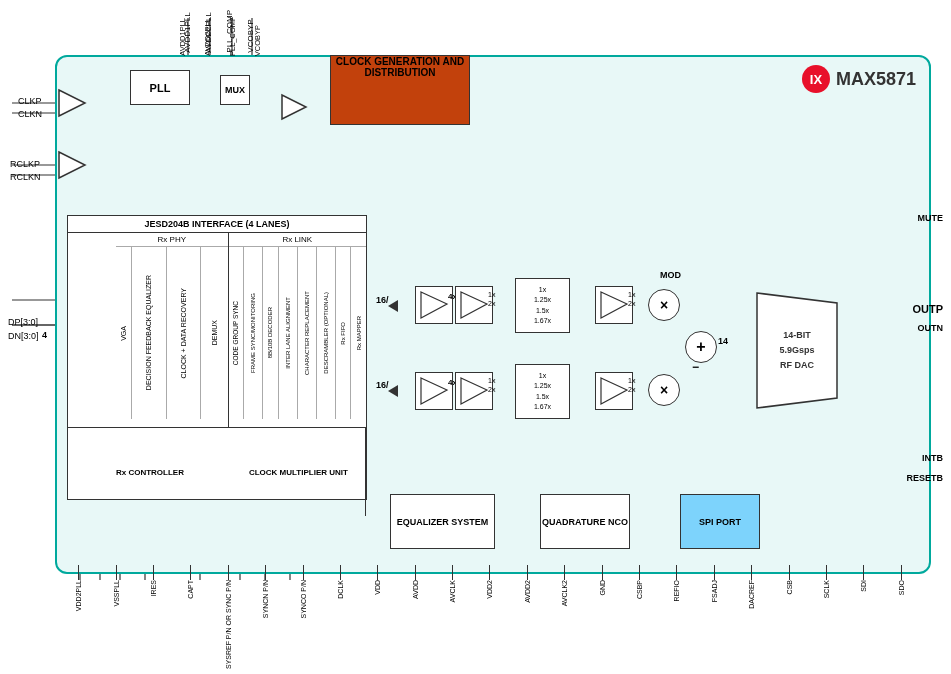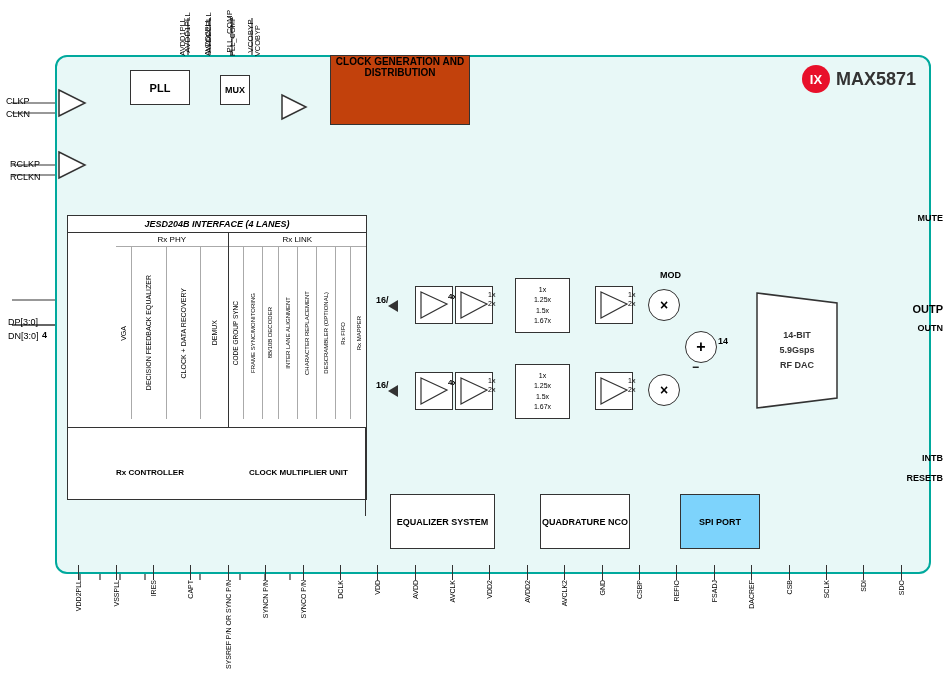--- a/index.html
+++ b/index.html
@@ -341,7 +341,7 @@
     </div>
   </div>
 
-  <div style="position:absolute; top:95px; left:6px; font-size:9px; line-height:1.4;">
+  <div style="position:absolute; top:95px; left:18px; font-size:9px; line-height:1.4;">
     <div>CLKP</div>
     <div>CLKN</div>
   </div>

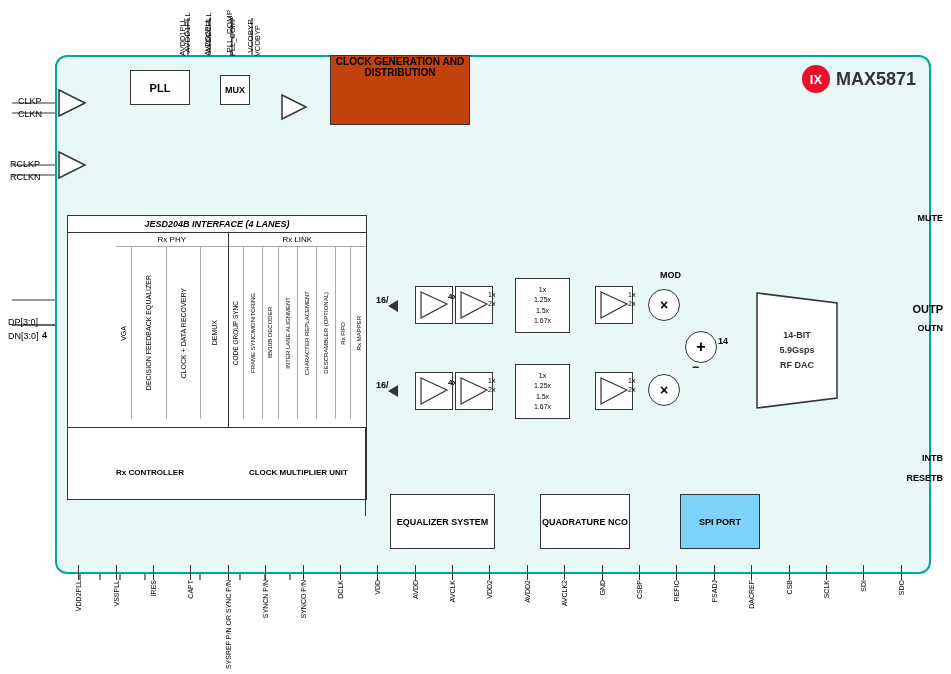--- a/index.html
+++ b/index.html
@@ -378,7 +378,7 @@
   </div>
 
   <div style="position:absolute; top:215px; left:67px; width:300px; height:285px; border:1.5px solid #333; background:white;">
-    <div style="text-align:center; font-size:9px; font-weight:bold; padding:3px; border-bottom:1px solid #333;font-style:italic;">JESD204B INTERFACE (4 LANES)</div>
+    <div style="text-align:center; font-size:9px; font-weight:bold; padding:3px; border-bottom:1px solid #333;">JESD204B INTERFACE (4 LANES)</div>
     <div style="display:flex; height:195px; border-bottom:1px solid #333;">
 
       <div style="width:45%; border-right:1px solid #333;margin-left:48px;">

